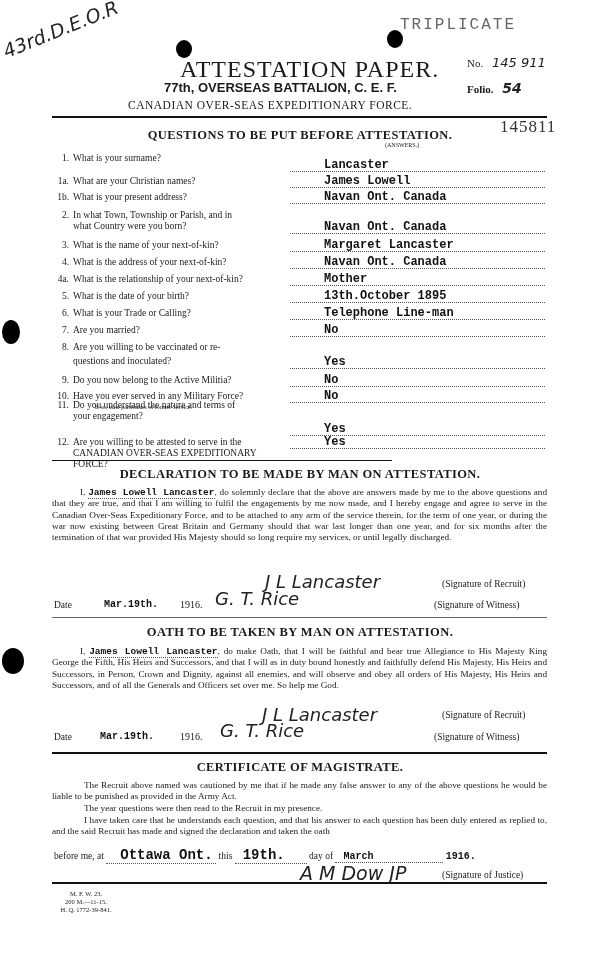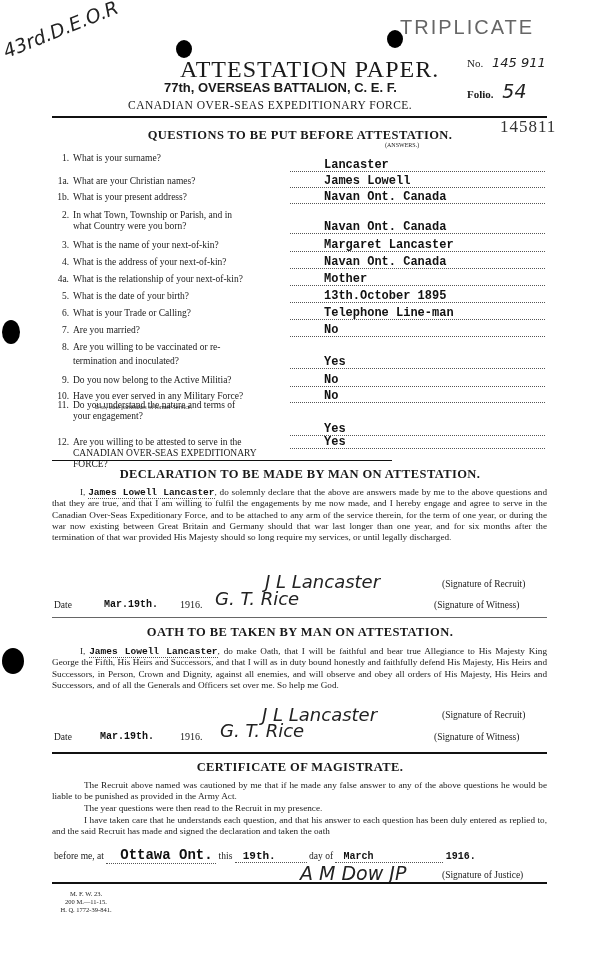--- a/index.html
+++ b/index.html
@@ -24,7 +24,7 @@
   .para { position:absolute; left:52px; width:495px; font-size:9.2px; line-height:11.3px; text-align:justify; }
   .small { font-size:6px; }
   .sig-label { font-size:9.5px; }
-  .stamp { font-family:Liberation Sans, sans-serif; font-size:20px; letter-spacing:2px; color:#666; }
+  .stamp { font-family:Liberation Mono, monospace; font-size:16px; letter-spacing:2px; color:#666; }
 </style>
 </head>
 <body>

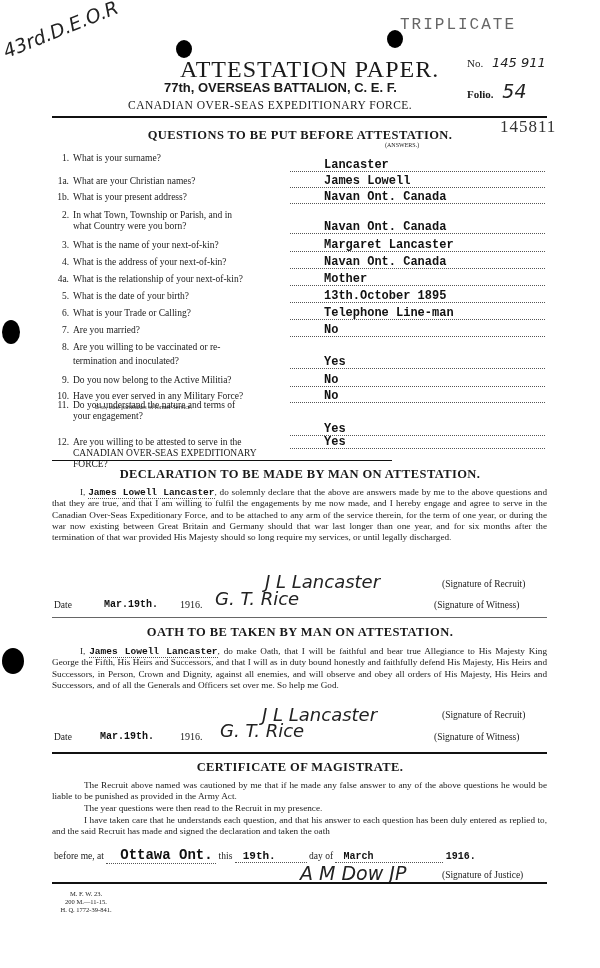--- a/index.html
+++ b/index.html
@@ -42,7 +42,7 @@
 </div>
 <div class="abs" style="left:467px;top:80px;font-size:11px;font-weight:bold;">
   <span>Folio.</span>
-  <span class="hand" style="font-size:19px;font-weight:normal;margin-left:6px;">54</span>
+  <span class="hand" style="font-size:14px;font-weight:bold;margin-left:6px;">54</span>
 </div>
 
 <div class="abs title" style="left:180px;top:56px;">ATTESTATION PAPER.</div>

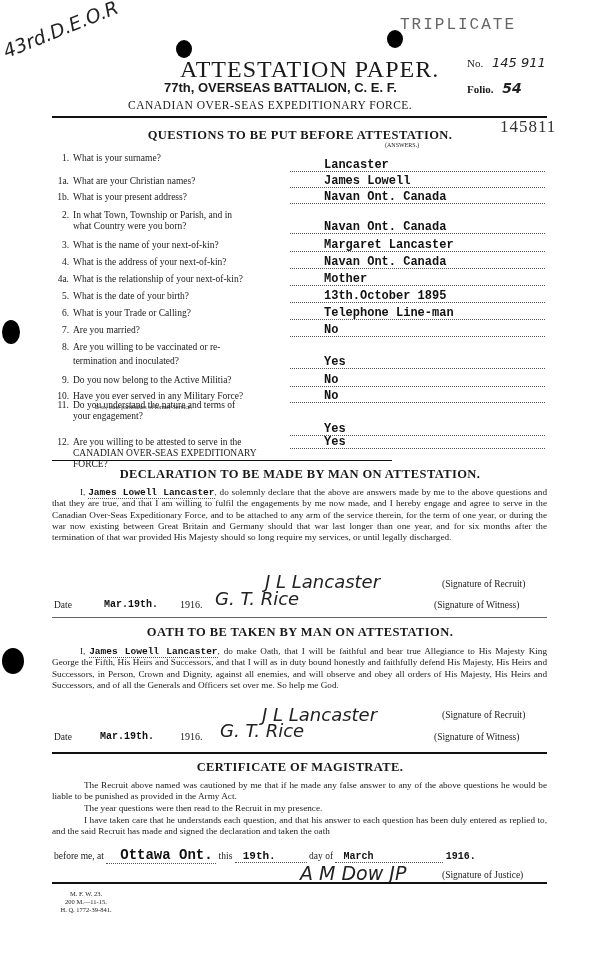--- a/index.html
+++ b/index.html
@@ -87,7 +87,7 @@
 <div class="q" style="top:325px;"><span class="num">7.</span><span>Are you married?</span></div>
 <div class="ans typed" style="top:325px;"><span>No</span></div>
 
-<div class="q" style="top:342px;"><span class="num">8.</span><span>Are you willing to be vaccinated or re-</span><span class="cont" style="margin-top:3px;">termination and inoculated?</span></div>
+<div class="q" style="top:342px;"><span class="num">8.</span><span>Are you willing to be vaccinated or re-</span><span class="cont" style="margin-top:3px;">questions and inoculated?</span></div>
 <div class="ans typed" style="top:357px;"><span>Yes</span></div>
 
 <div class="q" style="top:375px;"><span class="num">9.</span><span>Do you now belong to the Active Militia?</span></div>

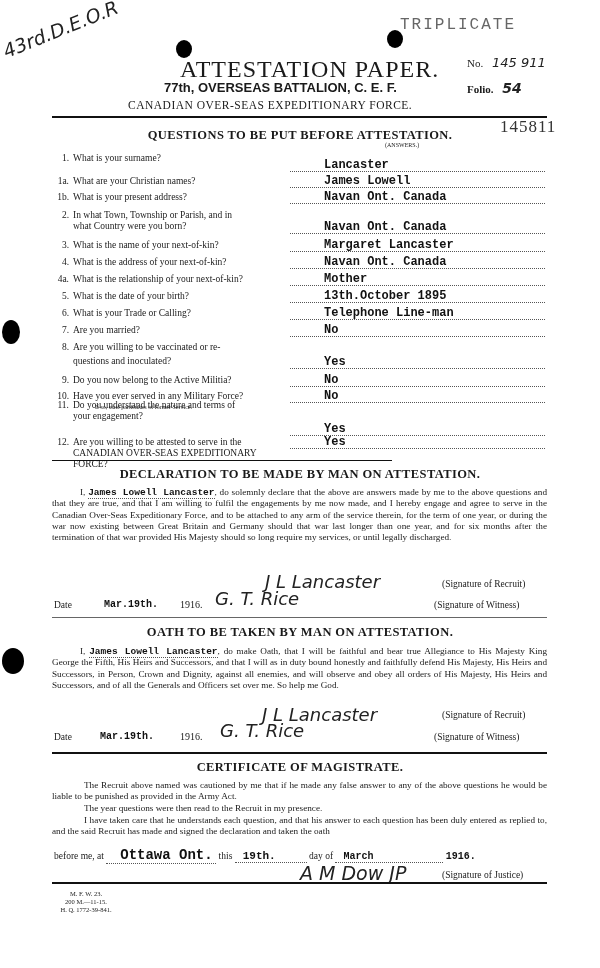--- a/index.html
+++ b/index.html
@@ -148,7 +148,7 @@
   <span>before me, at</span>
   <span class="typed dots" style="display:inline-block;width:96px;padding-left:14px;font-size:14px;">Ottawa Ont.</span>
   <span>this</span>
-  <span class="typed dots" style="display:inline-block;width:64px;padding-left:8px;font-size:11px;">19th.</span>
+  <span class="typed dots" style="display:inline-block;width:64px;padding-left:8px;font-size:14px;">19th.</span>
   <span>day of</span>
   <span class="typed dots" style="display:inline-block;width:100px;padding-left:8px;font-size:10px;">March</span>
   <span class="typed" style="font-size:10px;">1916.</span>

